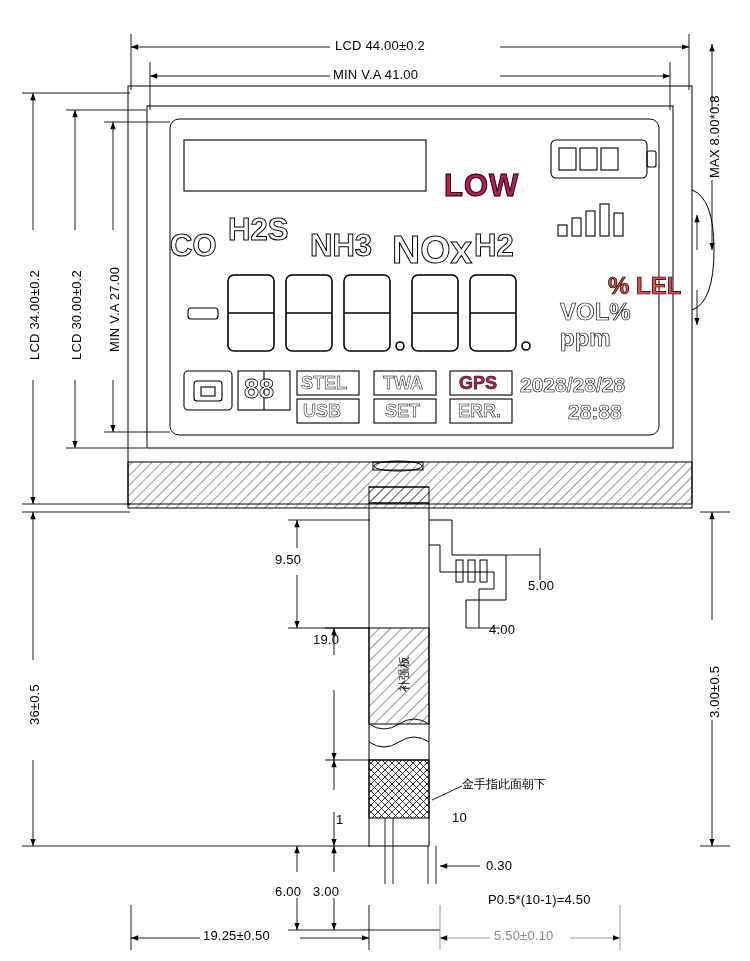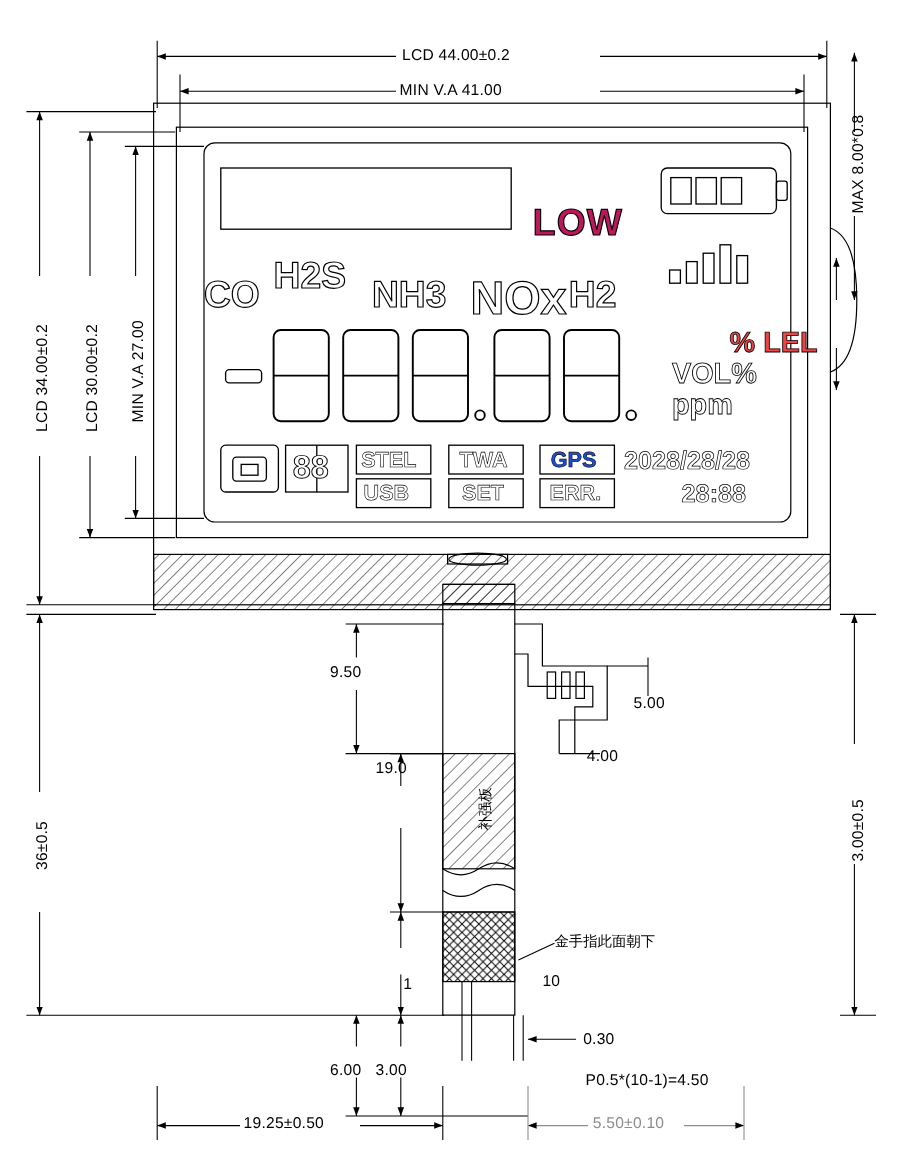--- a/index.html
+++ b/index.html
@@ -261,7 +261,7 @@
 
   <div class="seg" style="left:301px;top:373px;font-size:18px;font-weight:bold;-webkit-text-stroke:0.5px #000;color:#fff;">STEL</div>
   <div class="seg" style="left:383px;top:373px;font-size:18px;font-weight:bold;-webkit-text-stroke:0.5px #000;color:#fff;">TWA</div>
-  <div class="seg" style="left:459px;top:373px;font-size:18px;font-weight:bold;-webkit-text-stroke:0.5px #000;color:#1d4ed8;">GPS</div>
+  <div class="seg" style="left:459px;top:373px;font-size:18px;font-weight:bold;-webkit-text-stroke:0.5px #000;color:#be185d;">GPS</div>
   <div class="seg" style="left:303px;top:401px;font-size:18px;font-weight:bold;-webkit-text-stroke:0.5px #000;color:#fff;text-align:center;">USB</div>
   <div class="seg" style="left:385px;top:401px;font-size:18px;font-weight:bold;-webkit-text-stroke:0.5px #000;color:#fff;">SET</div>
   <div class="seg" style="left:458px;top:401px;font-size:18px;font-weight:bold;-webkit-text-stroke:0.5px #000;color:#fff;">ERR.</div>

